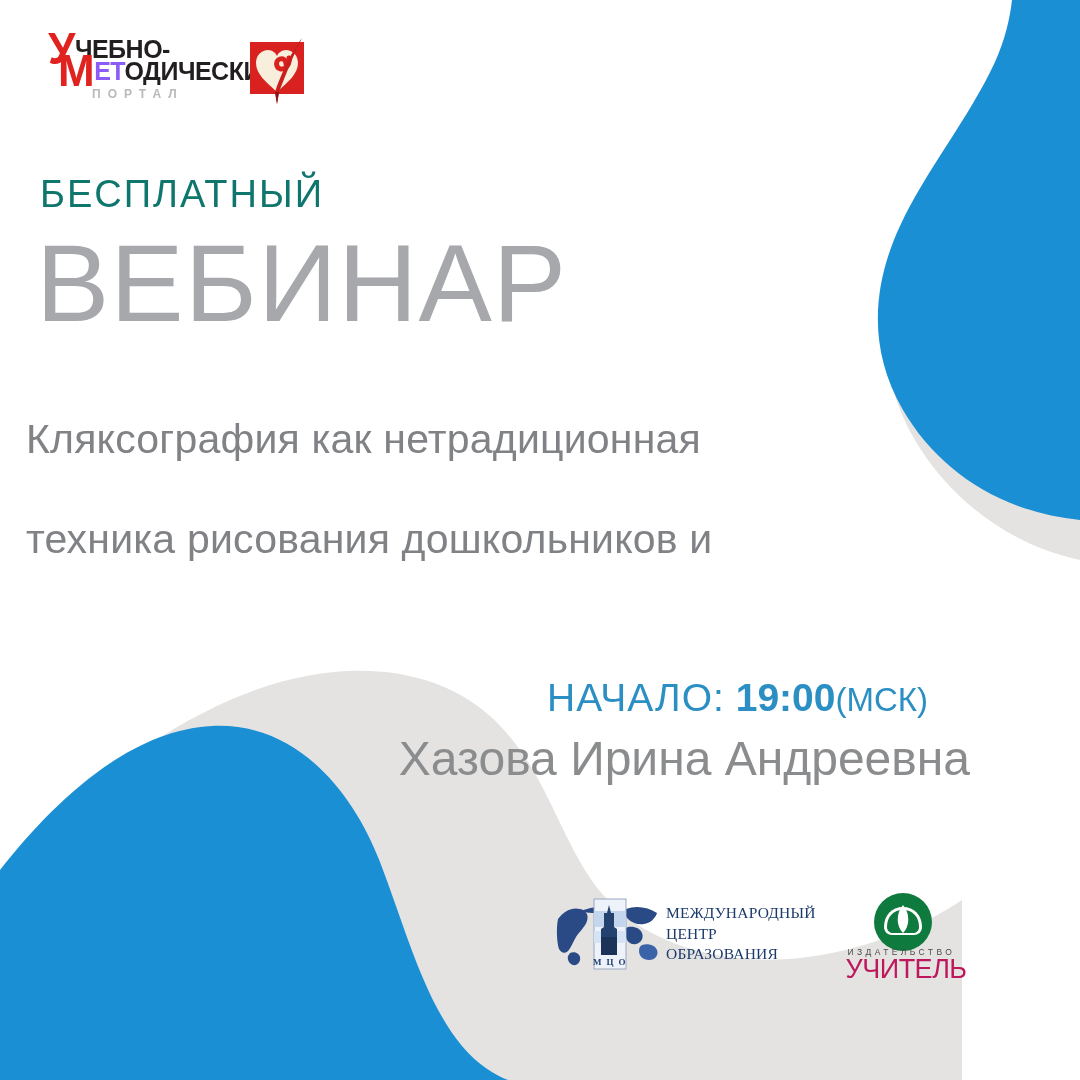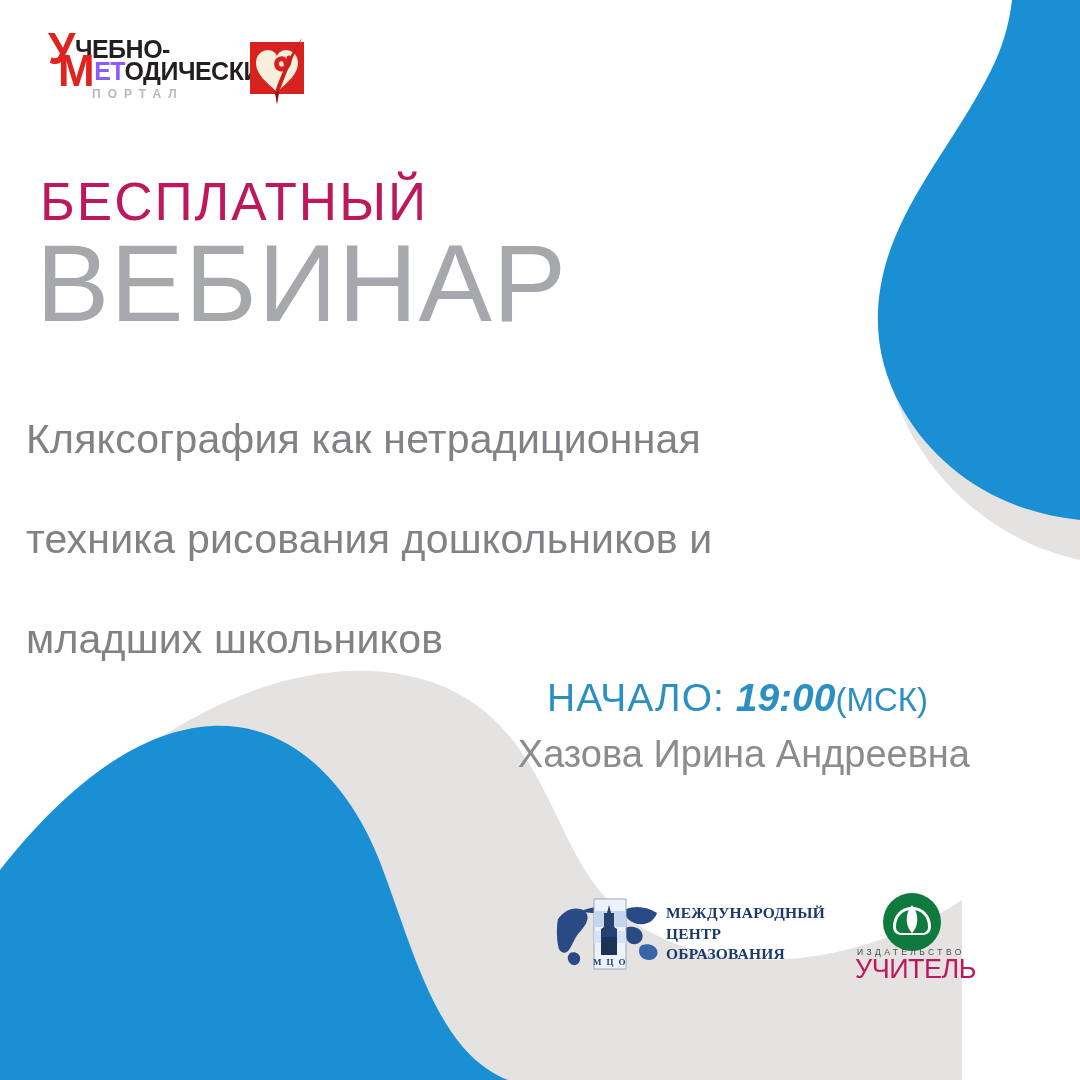--- a/index.html
+++ b/index.html
@@ -95,8 +95,8 @@
     left: 40px;
     top: 175px;
     z-index: 5;
-    color: #be185d;
-    font-size: 53px;
+    color: #0f766e;
+    font-size: 38px;
     letter-spacing: 2px;
     font-weight: 400;
     line-height: 1;

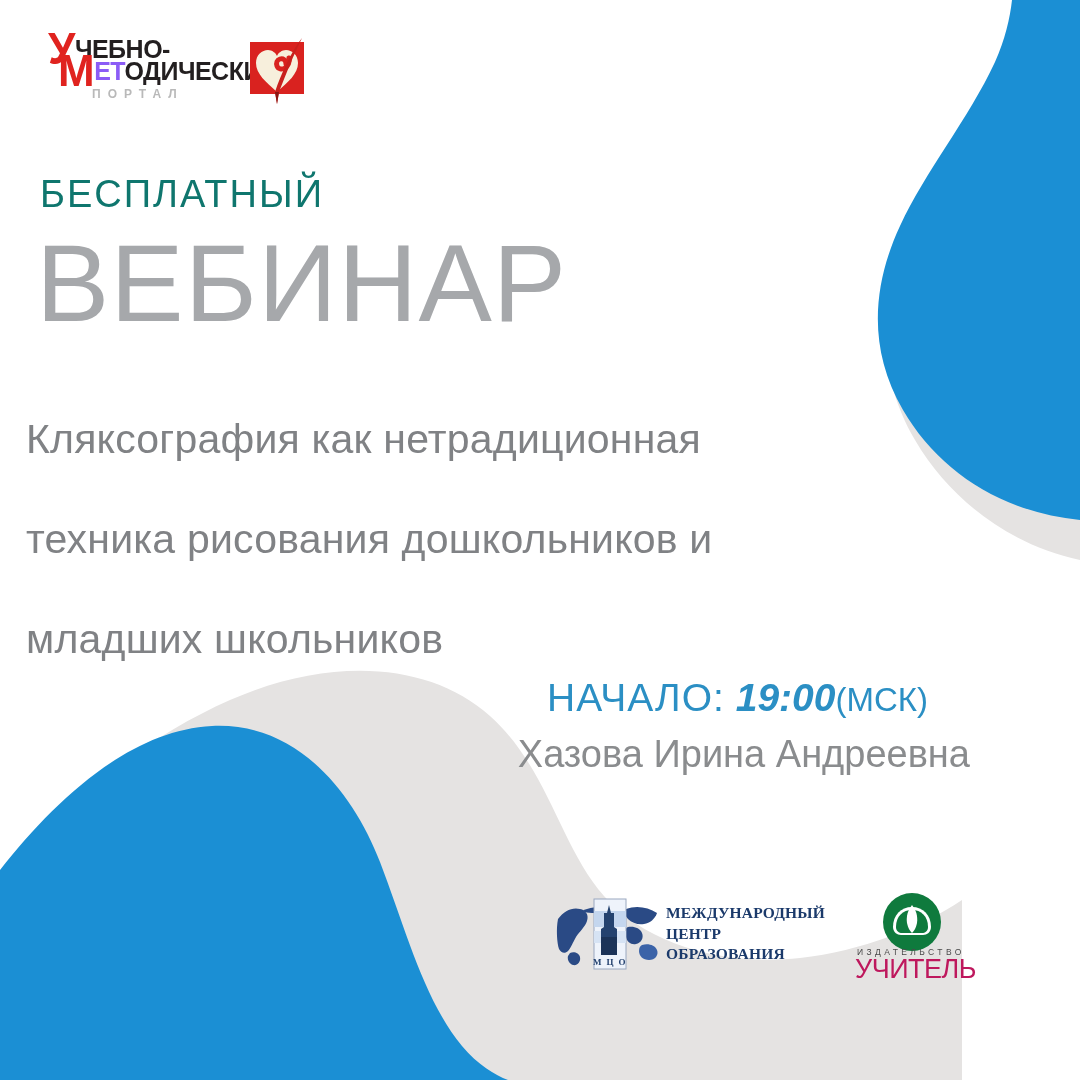--- a/index.html
+++ b/index.html
@@ -264,7 +264,6 @@
   <div class="subtitle">
     <div>Кляксография как нетрадиционная</div>
     <div>техника рисования дошкольников и</div>
-    <div>младших школьников</div>
   </div>
 
   <div class="time-line">

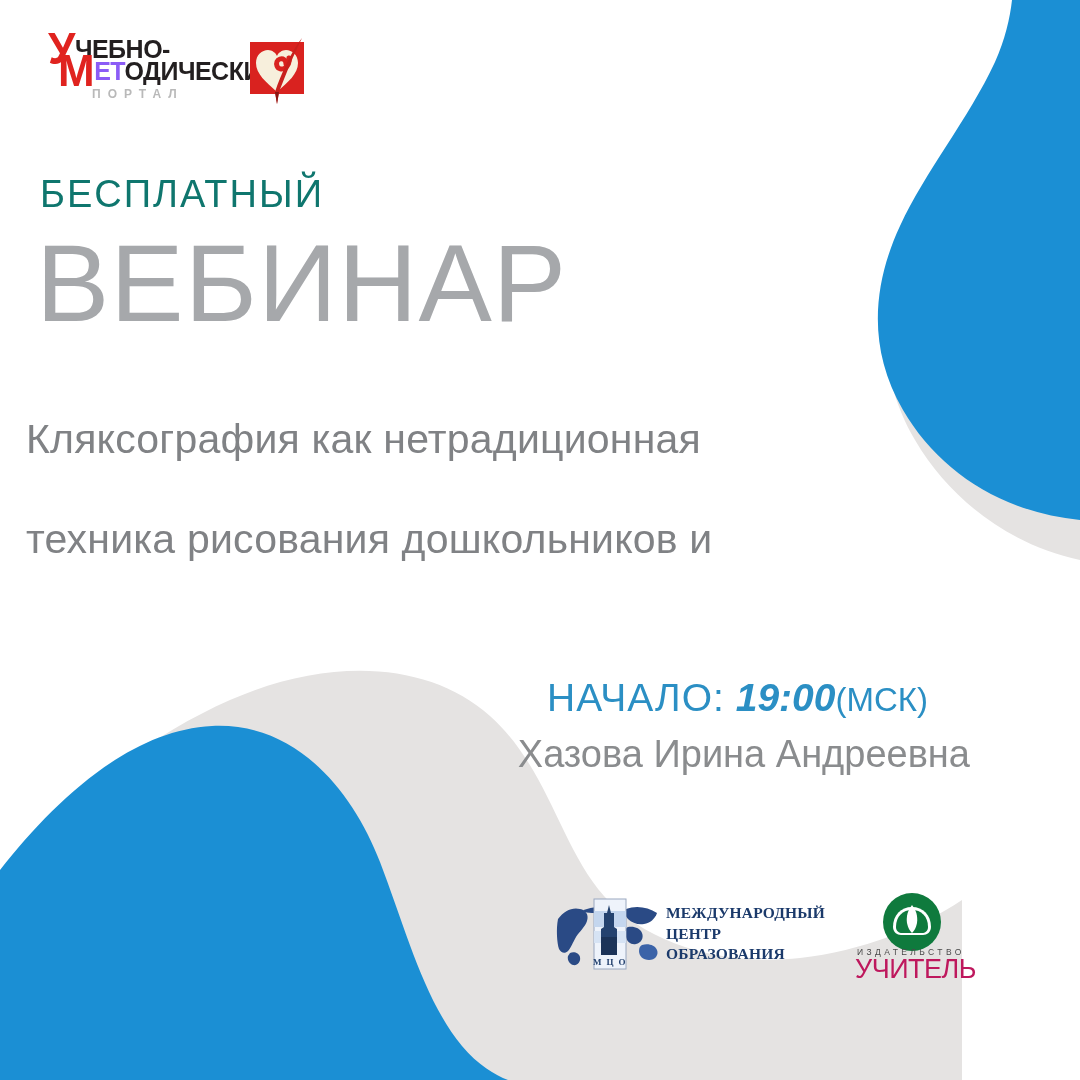--- a/index.html
+++ b/index.html
@@ -140,7 +140,7 @@
     white-space: nowrap;
   }
   .time-line .lbl { letter-spacing: 1px; margin-top: 20px; }
-  .time-line .val { font-weight: 700; font-style: italic; }
+  .time-line .val { font-weight: 700; }
   .time-line .tz { font-size: 33px; }
   .speaker {
     position: absolute;

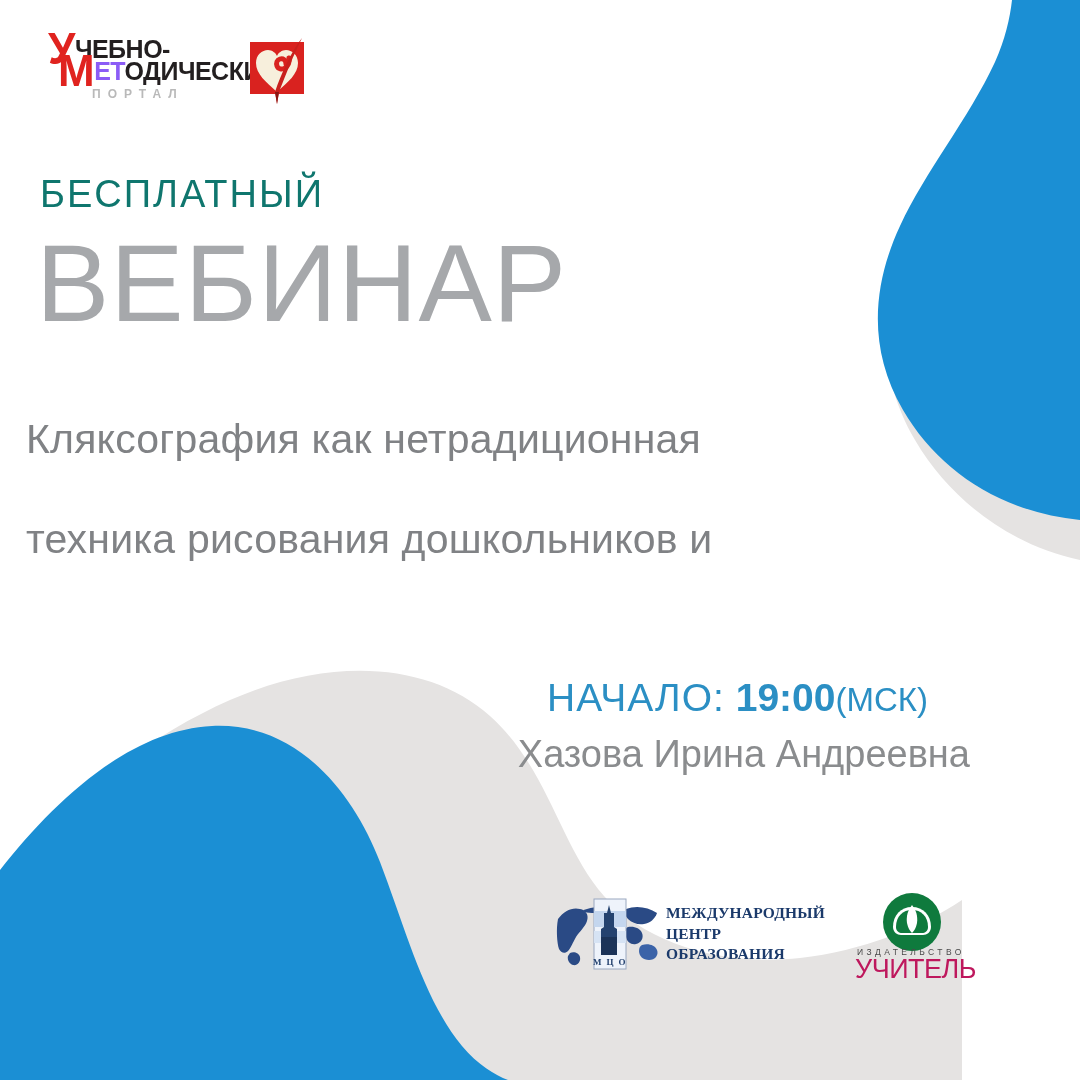--- a/index.html
+++ b/index.html
@@ -148,7 +148,7 @@
     top: 735px;
     z-index: 5;
     color: #8a8c8e;
-    font-size: 38px;
+    font-size: 48px;
     line-height: 1;
     white-space: nowrap;
     font-weight: 400;

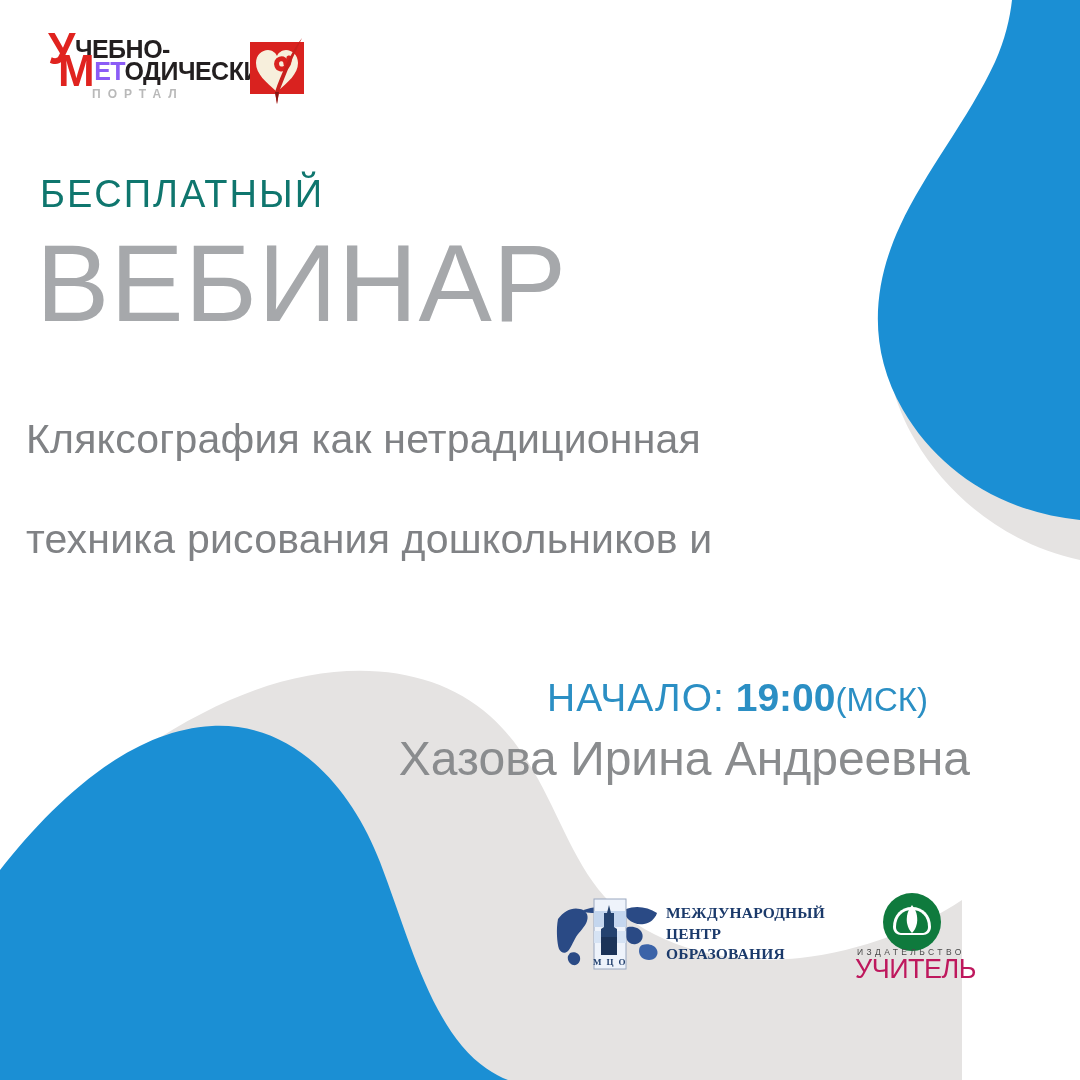--- a/index.html
+++ b/index.html
@@ -172,7 +172,7 @@
   .mco-text {
     color: #1b3a6b;
     font-family: "Liberation Serif", "DejaVu Serif", serif;
-    font-weight: 700;
+    font-weight: 400;
     font-size: 15.5px;
     line-height: 1.34;
     letter-spacing: 0.2px;

